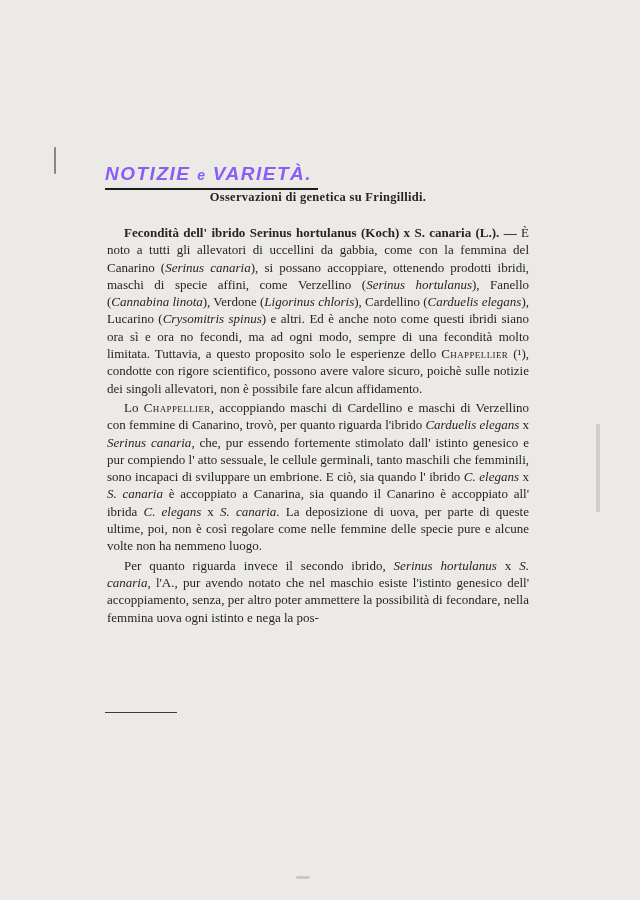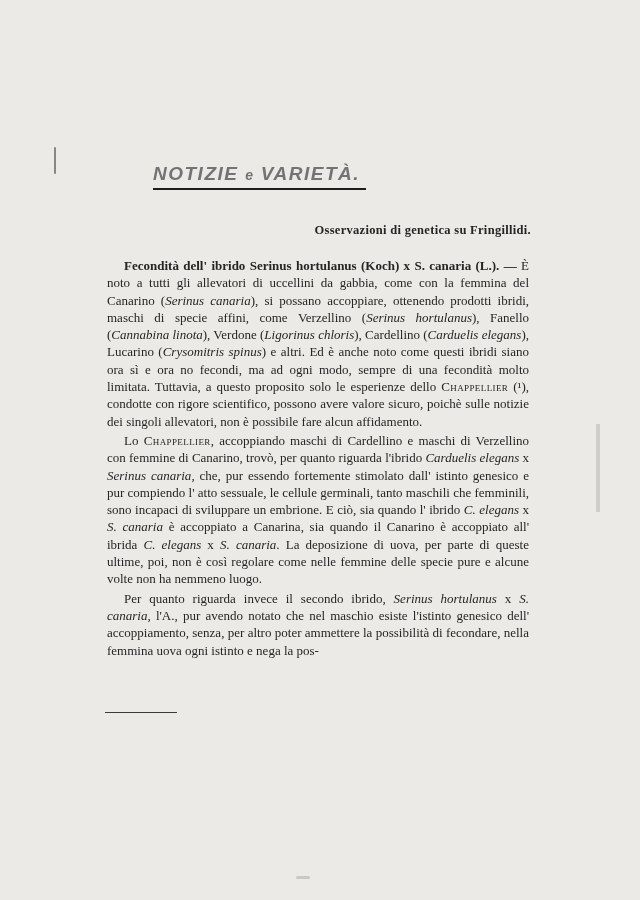--- a/index.html
+++ b/index.html
@@ -35,12 +35,11 @@
     font-weight:bold;
     font-size:19px;
     letter-spacing:1.5px;
-    color:#737373;
+    color:#8b5cf6;
     border-bottom:2.5px solid #1e1d1c;
     padding-bottom:3px;
     padding-right:6px;
     white-space:nowrap;
-    margin-left:48px;
   }
   .section-title .small-e{
     font-size:14px;

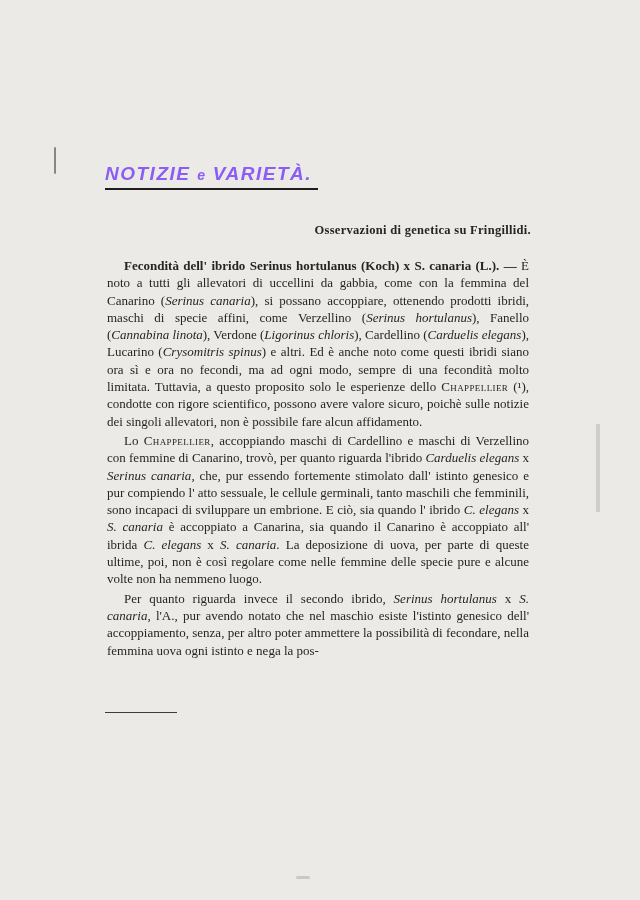--- a/index.html
+++ b/index.html
@@ -46,8 +46,7 @@
     letter-spacing:1px;
   }
   .article-heading{
-    margin-top:33px;
-    text-align:right;
+    text-align:center;
     font-weight:bold;
     font-size:12.5px;
     letter-spacing:.3px;

